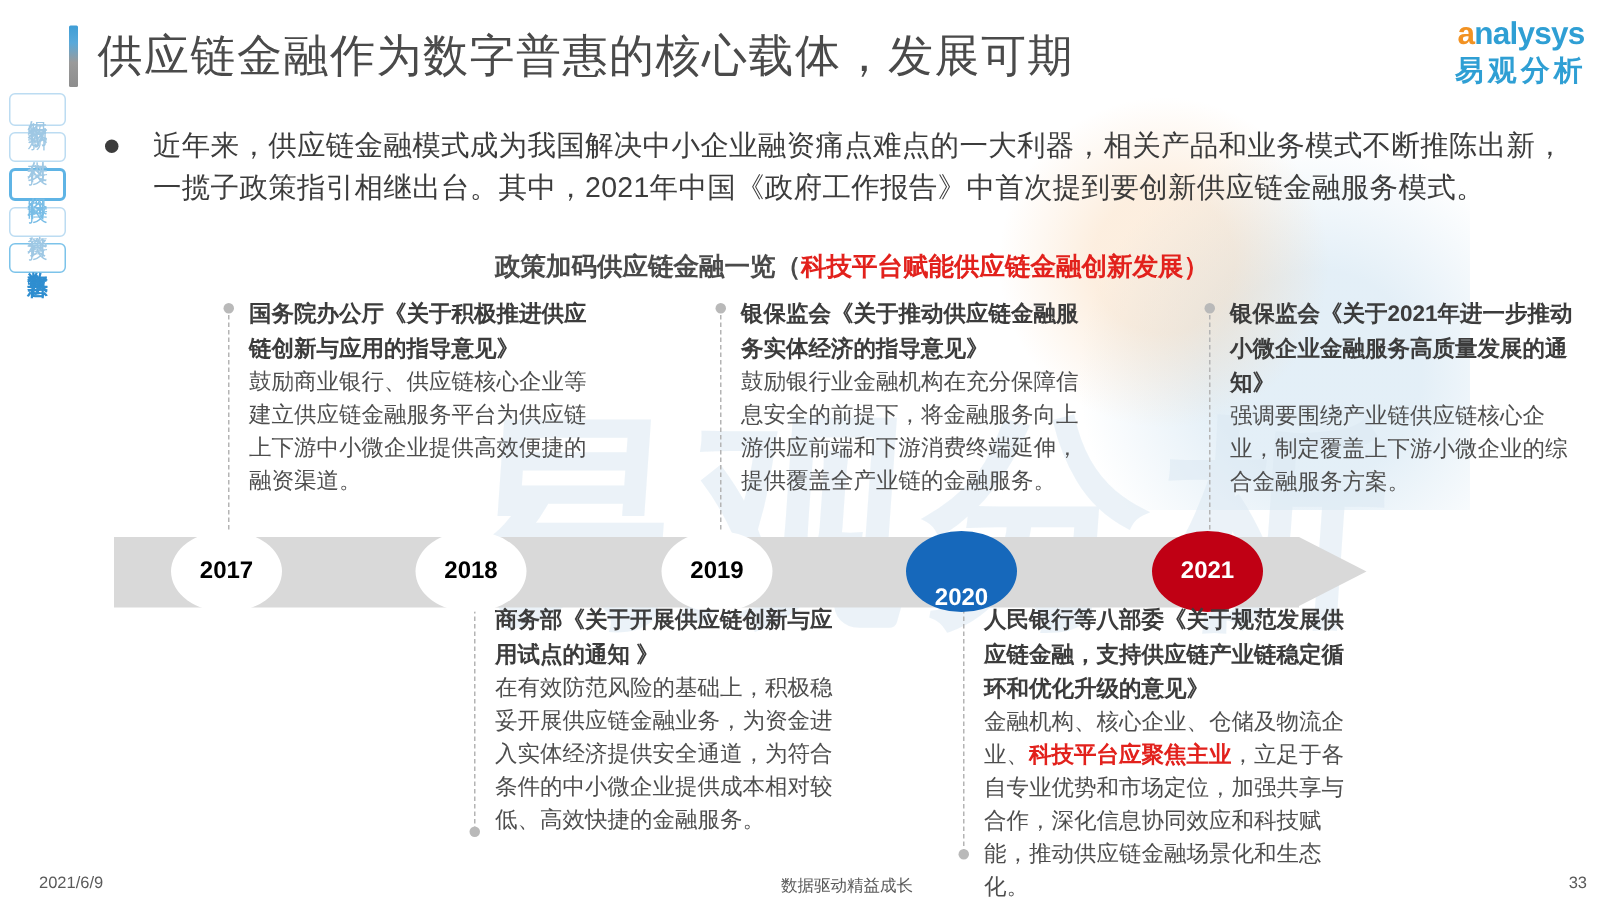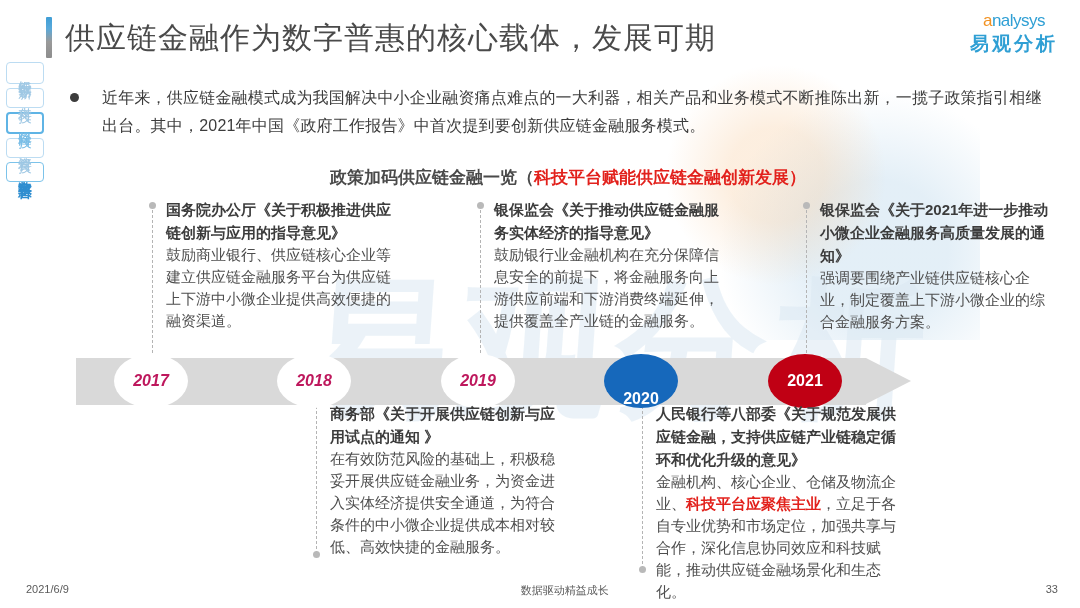--- a/index.html
+++ b/index.html
@@ -32,7 +32,7 @@
   .title-text{font-size:30px;line-height:40px;color:#4a4a4a;font-weight:500;letter-spacing:1px;white-space:nowrap;}
 
   .logo{position:absolute;right:22px;top:12px;text-align:center;line-height:1;}
-  .logo-top{font-size:17px;font-weight:normal;color:#2f9fd4;letter-spacing:-.5px;}
+  .logo-top{font-size:21px;font-weight:bold;color:#2f9fd4;letter-spacing:-.5px;}
   .logo-top .a{color:#f29222;}
   .logo-sub{font-size:19px;font-weight:bold;color:#2f9fd4;letter-spacing:3px;margin-top:5px;}
 

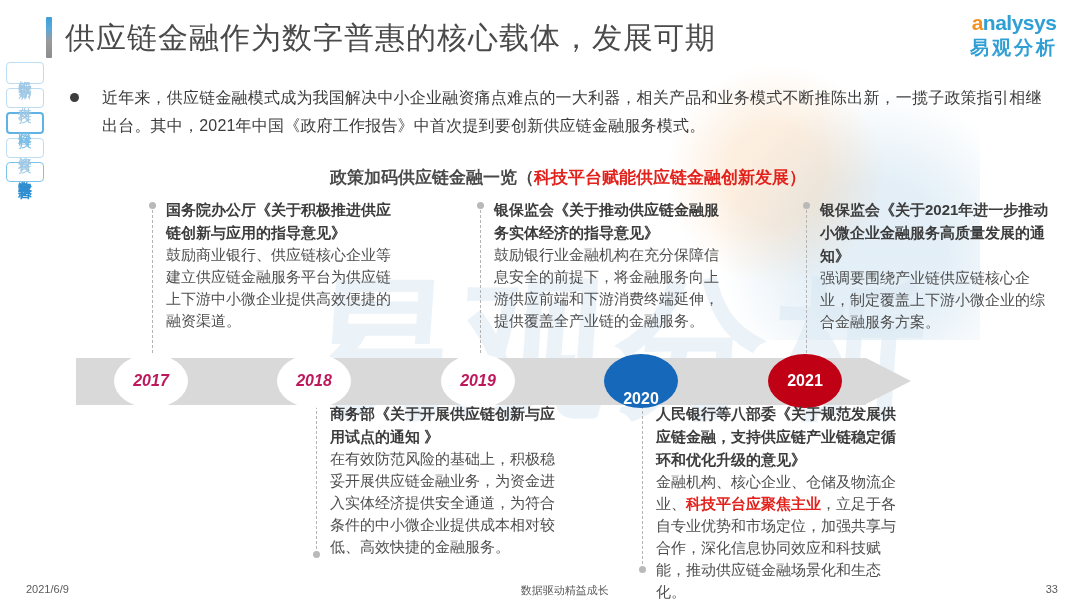--- a/index.html
+++ b/index.html
@@ -39,7 +39,7 @@
   
   .bullet{position:absolute;left:70px;top:84px;width:975px;display:flex;}
   .bullet-dot{width:9px;height:9px;border-radius:50%;background:#3c3c3c;margin-top:9px;flex:0 0 auto;}
-  .bullet-text{margin-left:23px;font-size:16px;line-height:28px;color:#3c3c3c;letter-spacing:.2px;}
+  .bullet-text{margin-left:23px;font-size:19px;line-height:28px;color:#3c3c3c;letter-spacing:.2px;}
 
   
   .chart-title{position:absolute;left:330px;top:166px;font-size:17px;font-weight:bold;color:#4a4a4a;white-space:nowrap;}

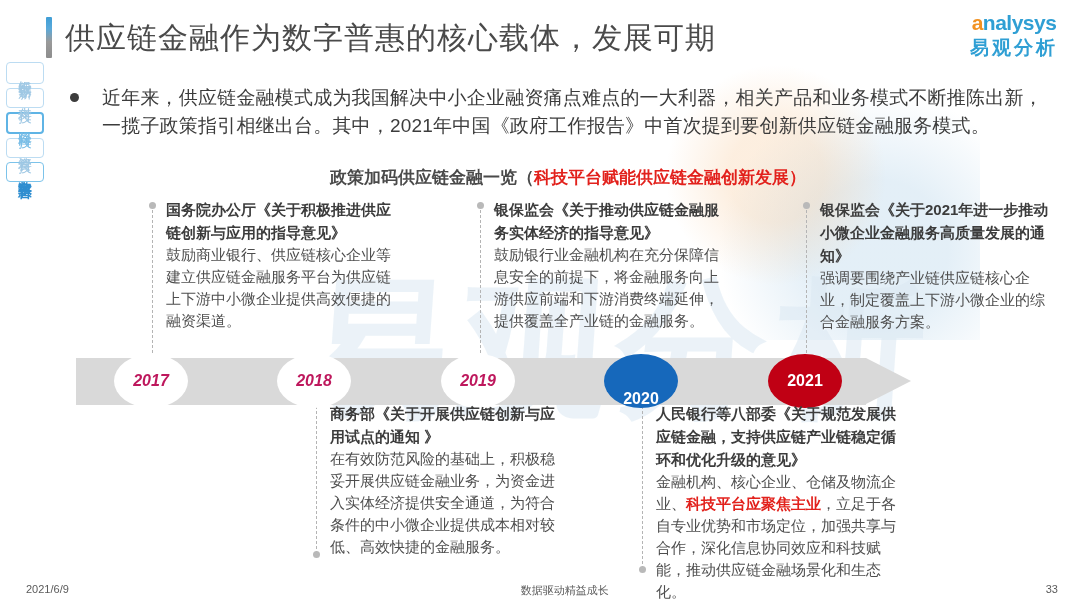--- a/index.html
+++ b/index.html
@@ -55,7 +55,7 @@
   .node{position:absolute;width:74px;height:54px;border-radius:50%;
         display:flex;align-items:center;justify-content:center;
         font-size:16px;font-weight:bold;top:354px;}
-  .node.plain{background:#ffffff;color:#be185d;font-style:italic;}
+  .node.plain{background:#ffffff;color:#000000;}
   .node.blue{background:#1668bb;color:#ffffff;}
   .node.red{background:#c00014;color:#ffffff;}
 

